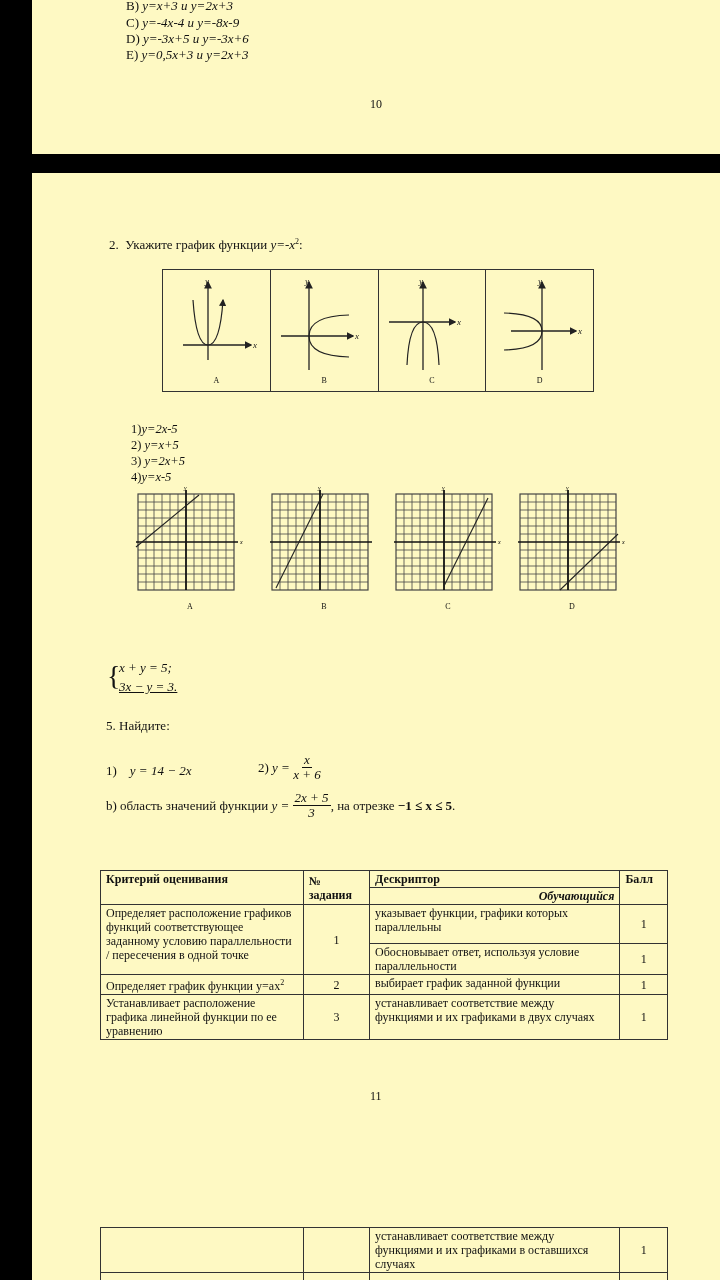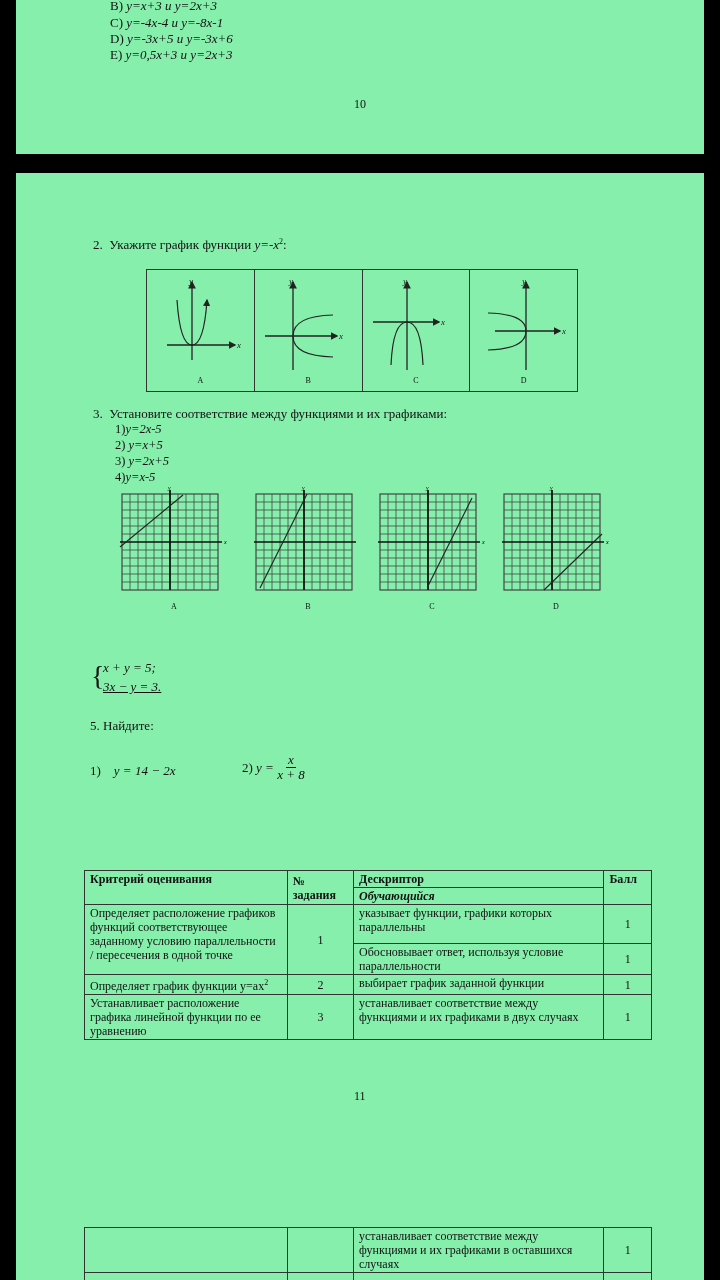--- a/index.html
+++ b/index.html
@@ -5,7 +5,7 @@
   html, body { margin:0; padding:0; }
   body { width:720px; height:1280px; background:#000; position:relative; overflow:hidden;
          font-family:"Liberation Serif", "DejaVu Serif", serif; color:#111; }
-  .page { position:absolute; left:16px; width:688px; background:#86efac; }
+  .page { position:absolute; left:32px; width:688px; background:#fef9c3; }
   .p1 { top:0; height:154px; }
   .p2 { top:173px; height:1128px; }
   .p3 { top:1163px; height:111px; }

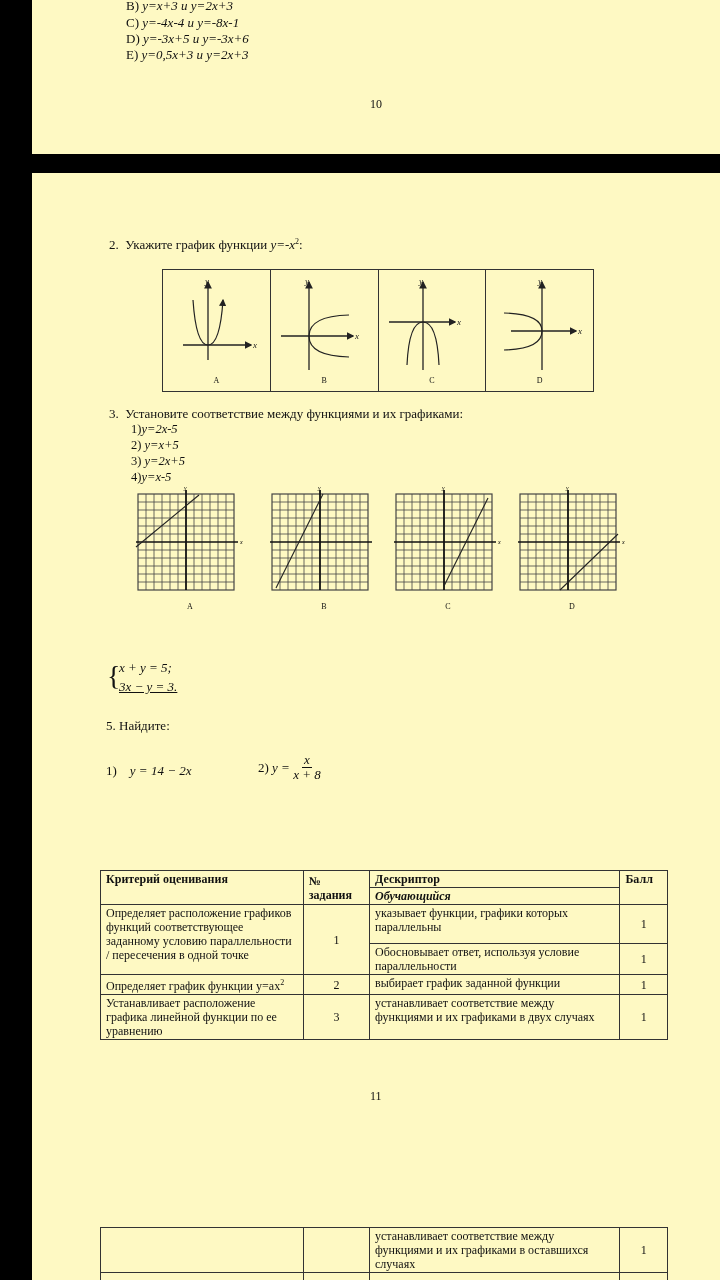--- a/index.html
+++ b/index.html
@@ -37,7 +37,7 @@
 
 <div class="page p1">
   <div class="opt" style="top:-2px"><span>B)</span> <i>y=x+3  и y=2x+3</i></div>
-  <div class="opt" style="top:15px"><span>C)</span> <i>y=-4x-4 и y=-8x-1</i></div>
+  <div class="opt" style="top:15px"><span>C)</span> <i>y=-4x-4 и y=-8x-9</i></div>
   <div class="opt" style="top:31px"><span>D)</span> <i>y=-3x+5 и y=-3x+6</i></div>
   <div class="opt" style="top:47px"><span>E)</span> <i>y=0,5x+3 и y=2x+3</i></div>
   <div class="pagenum" style="left:338px; top:97px">10</div>

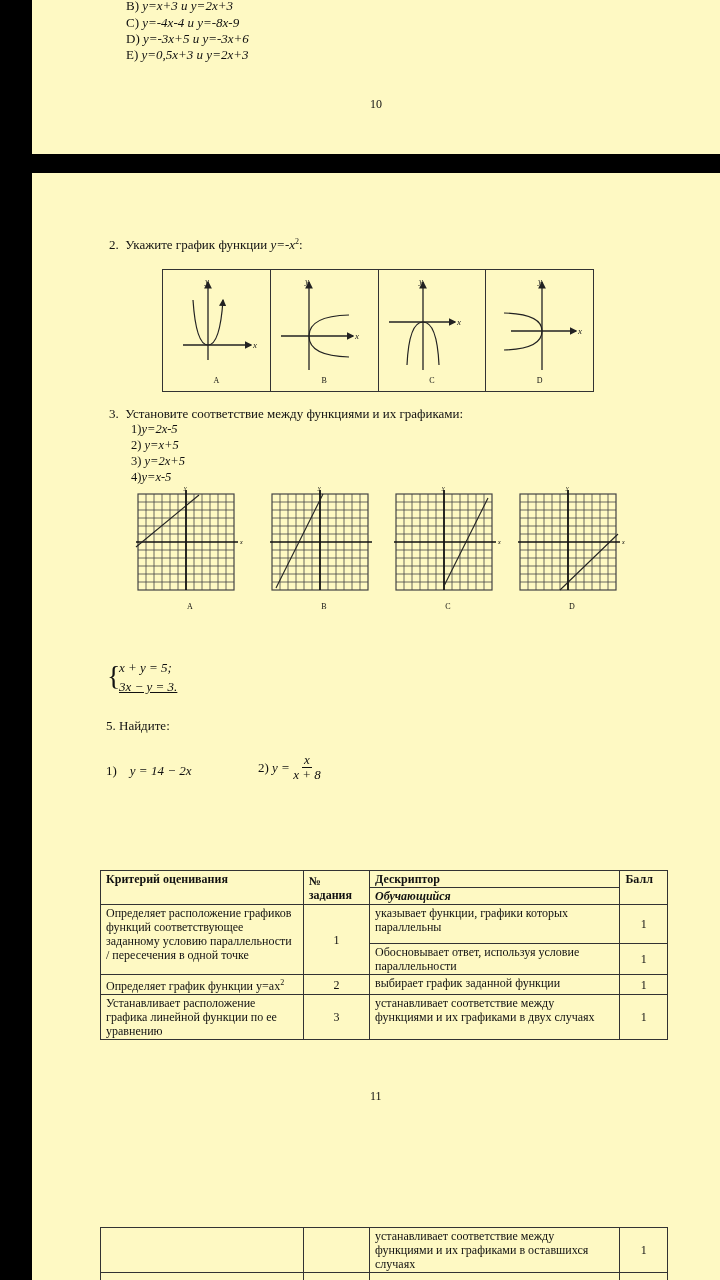--- a/index.html
+++ b/index.html
@@ -101,9 +101,6 @@
     </div>
   </div>
 
-  <div class="qtitle" style="left:77px; top:233px">
-    <span>3.</span>&nbsp;&nbsp;<span>Установите соответствие между функциями и их графиками:</span>
-  </div>
   <div class="qline" style="left:99px; top:249px"><span class="n">1)</span><span>y=2x-5</span></div>
   <div class="qline" style="left:99px; top:265px"><span class="n">2)</span> <span>y=x+5</span></div>
   <div class="qline" style="left:99px; top:281px"><span class="n">3)</span> <span>y=2x+5</span></div>

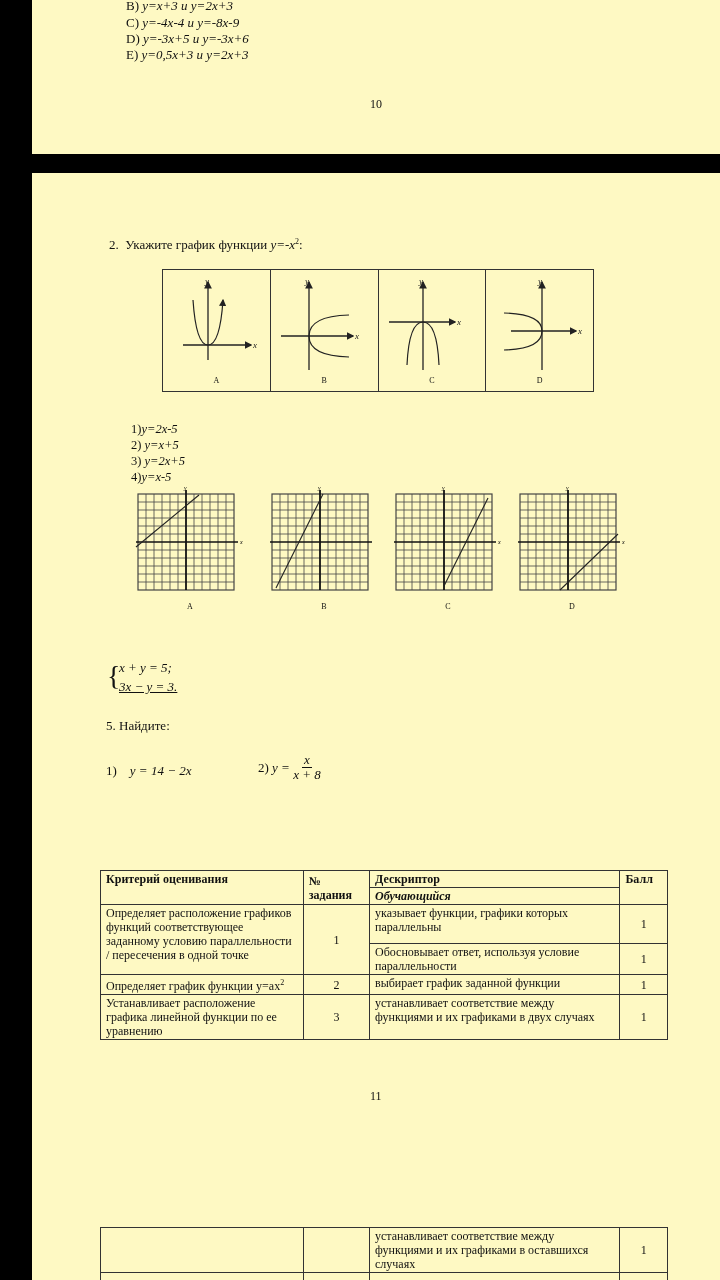--- a/index.html
+++ b/index.html
@@ -174,7 +174,7 @@
     <span style="vertical-align:middle">2)</span>&nbsp;<i style="vertical-align:middle">y =</i>
     <span class="frac">
         <span class="num">x</span>
-        <span class="den">x + 8</span>
+        <span class="den">x + 6</span>
       </span>
   </div>
 

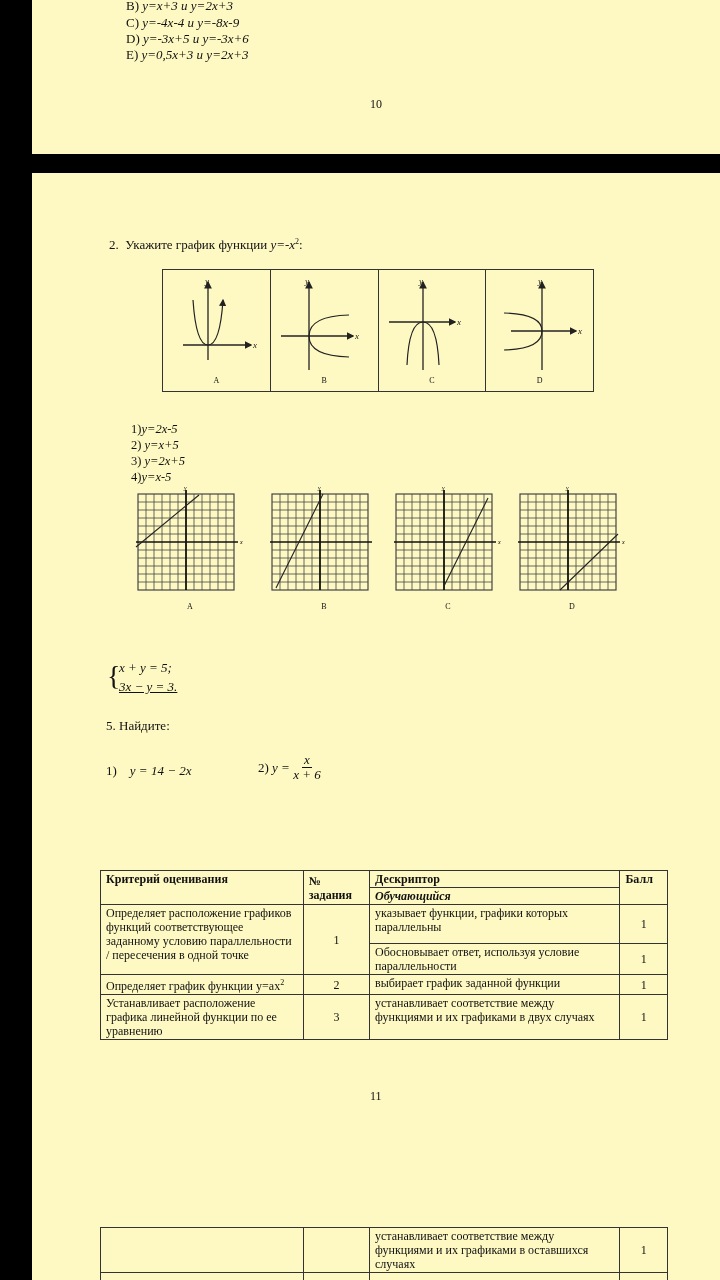--- a/index.html
+++ b/index.html
@@ -177,6 +177,13 @@
         <span class="den">x + 6</span>
       </span>
   </div>
+  <div class="qtitle" style="left:74px; top:618px">
+    <span style="vertical-align:middle">b) область значений функции </span><i style="vertical-align:middle">y =</i>
+    <span class="frac">
+        <span class="num">2x + 5</span>
+        <span class="den">3</span>
+      </span><span style="vertical-align:middle">, на отрезке </span><b style="vertical-align:middle">−1 ≤ x ≤ 5</b><span style="vertical-align:middle">.</span>
+  </div>
 
   <table class="crit" style="left:68px; top:697px; width:568px;">
     <colgroup>

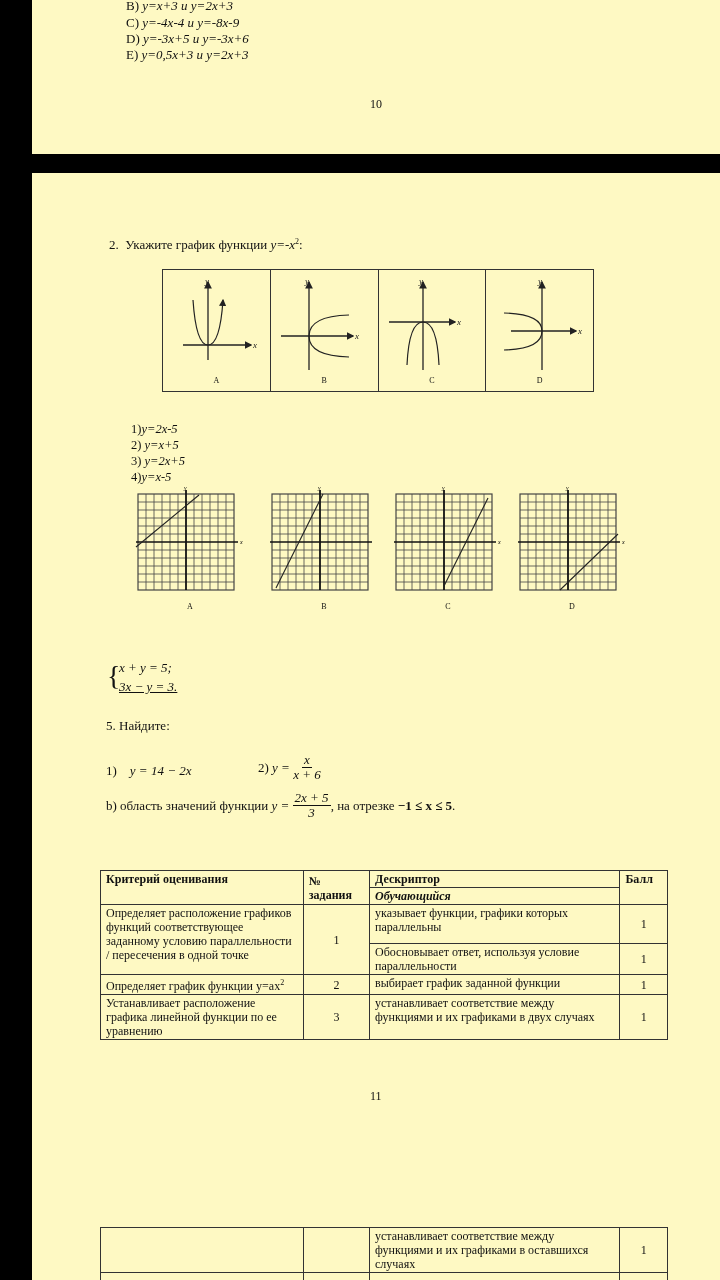--- a/index.html
+++ b/index.html
@@ -26,7 +26,7 @@
   table.crit td, table.crit th { border:1px solid #333; padding:1px 5px; vertical-align:top; }
   table.crit th { font-weight:bold; text-align:left; vertical-align:middle; }
   table.crit td.c { text-align:center; vertical-align:middle; }
-  .bi { font-weight:bold; font-style:italic; }
+  .bi { font-weight:bold; font-style:italic;text-align:right; }
   sup { font-size:8px; }
   .frac { display:inline-flex; flex-direction:column; align-items:center; vertical-align:middle; font-style:italic; }
   .frac .num { border-bottom:1px solid #111; padding:0 2px; line-height:14px; }

